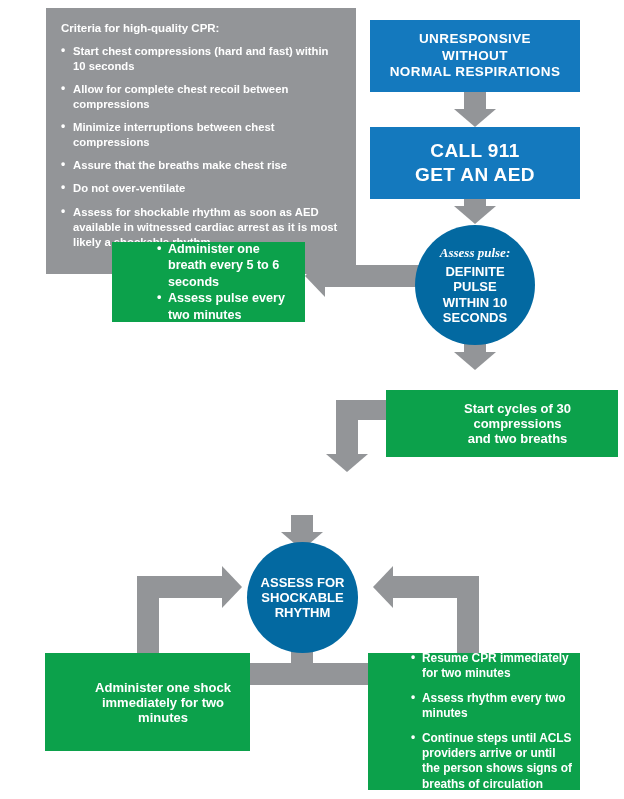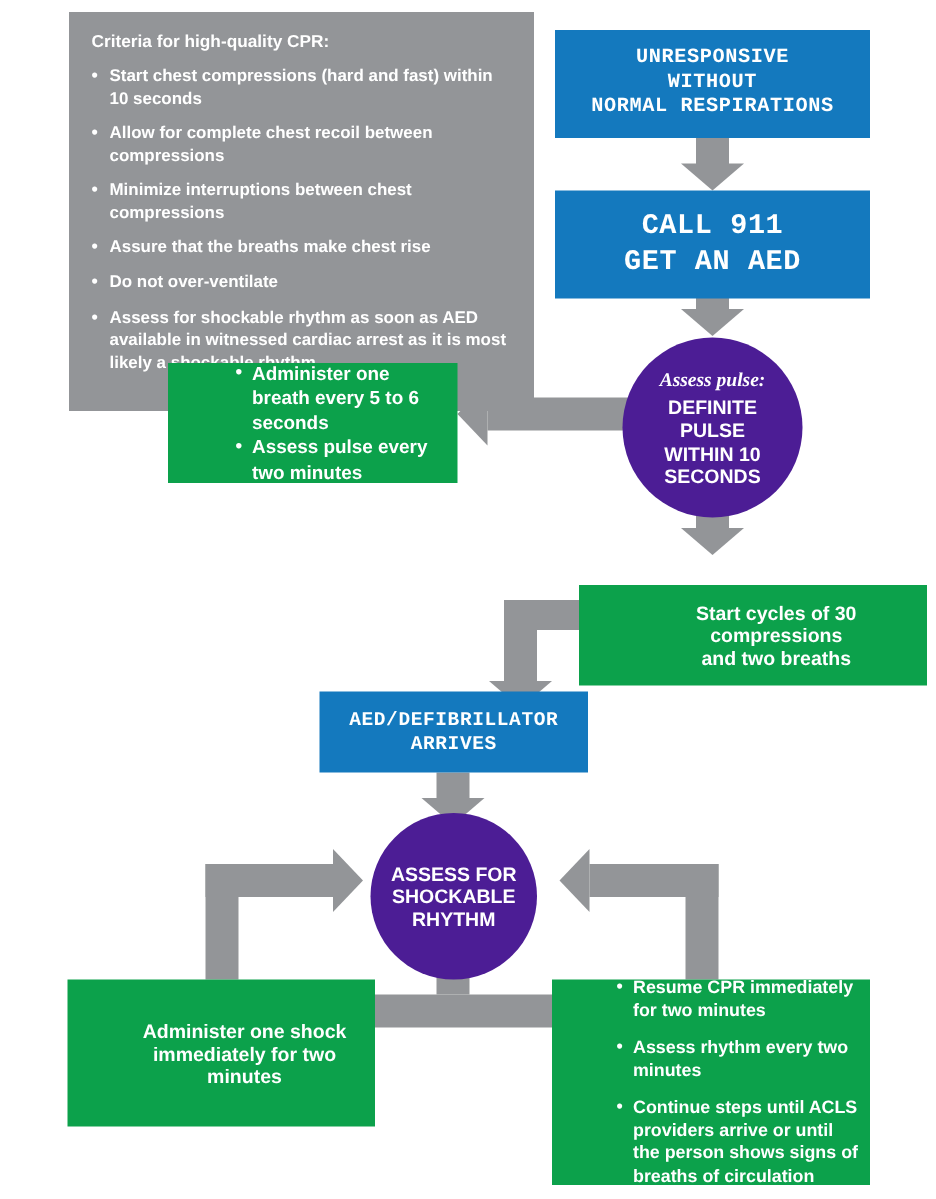--- a/index.html
+++ b/index.html
@@ -46,7 +46,6 @@
     text-transform: uppercase;
     letter-spacing: 0.4px;
     line-height: 1.24;
-    font-family: Liberation Mono, monospace;
   }
 
   

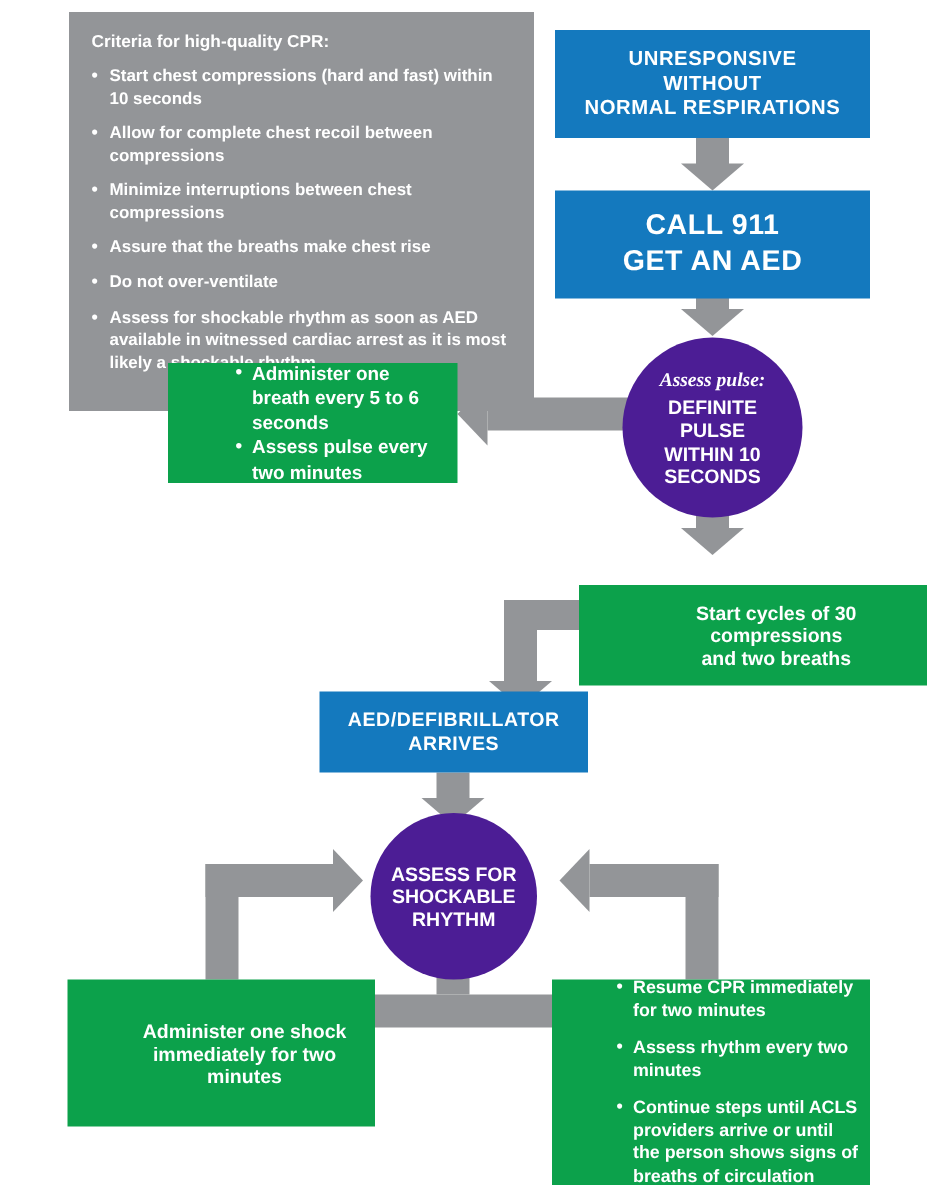--- a/index.html
+++ b/index.html
@@ -115,7 +115,7 @@
   .circle {
     position: absolute;
     border-radius: 50%;
-    background: #4c1d95;
+    background: #0369a1;
     color: #ffffff;
     display: flex;
     align-items: center;

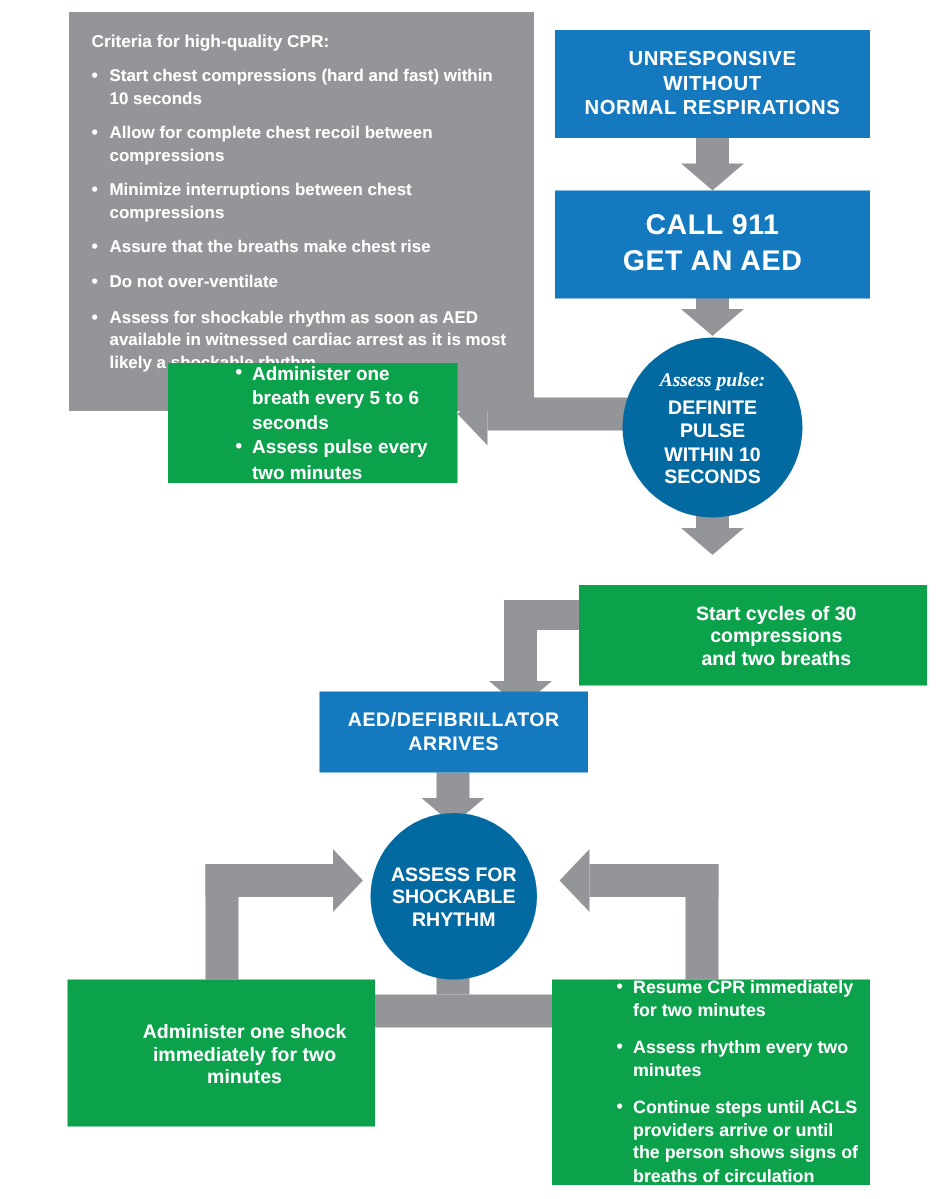--- a/index.html
+++ b/index.html
@@ -262,12 +262,6 @@
     </div>
   </div>
 
-  <div class="node blue" style="left:213px; top:461px; width:179px; height:54px; font-size:13px;">
-    <div class="stack">
-      <span class="line">AED/DEFIBRILLATOR</span>
-      <span class="line">ARRIVES</span>
-    </div>
-  </div>
 
   <div class="circle" style="left:247px; top:542px; width:111px; height:111px; font-size:13px;">
     <div class="stack">

